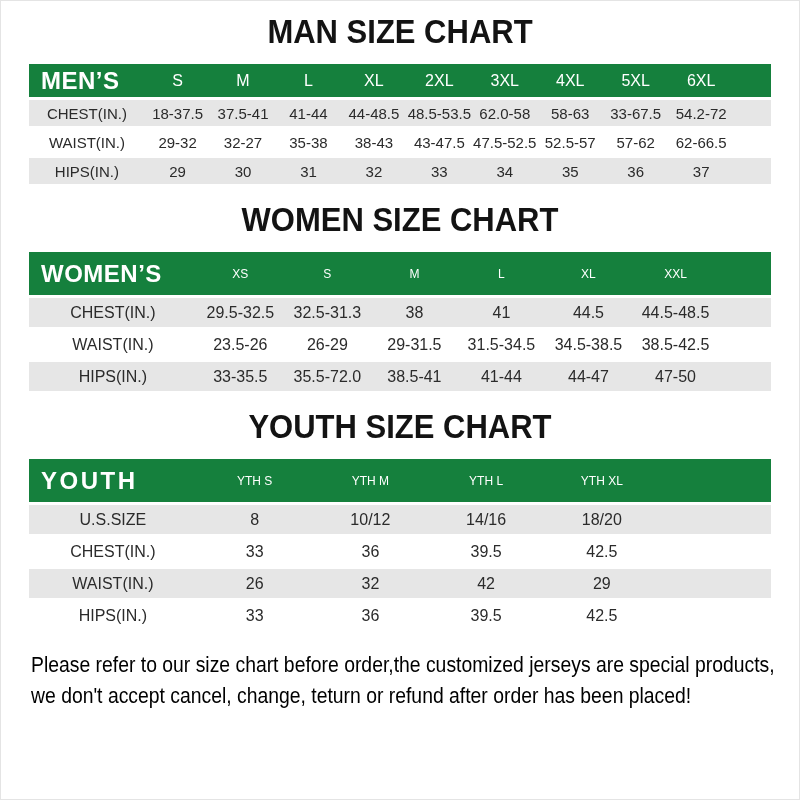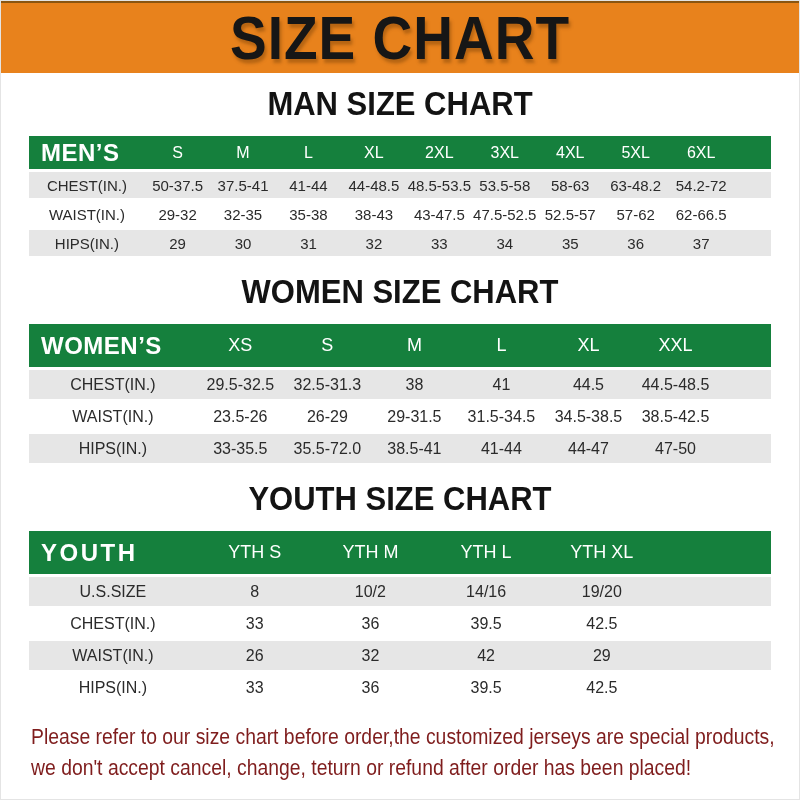--- a/index.html
+++ b/index.html
@@ -59,9 +59,6 @@
 
 <div class="page">
 
-  <header class="banner">
-    <span class="banner-title">SIZE CHART</span>
-  </header>
 
   <section class="first">
     <h2 class="sec-title">MAN SIZE CHART</h2>

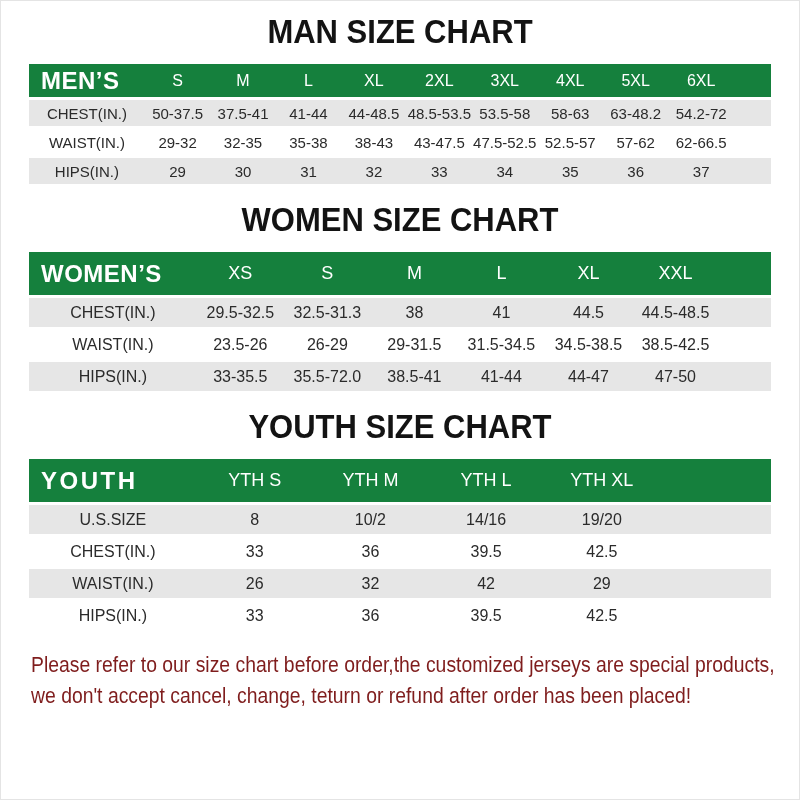--- a/index.html
+++ b/index.html
@@ -81,7 +81,7 @@
         <tbody>
           <tr>
             <td class="lbl">CHEST(IN.)</td>
-            <td class="val">50-37.5</td>
+            <td class="val">18-37.5</td>
             <td class="val">37.5-41</td>
             <td class="val">41-44</td>
             <td class="val">44-48.5</td>

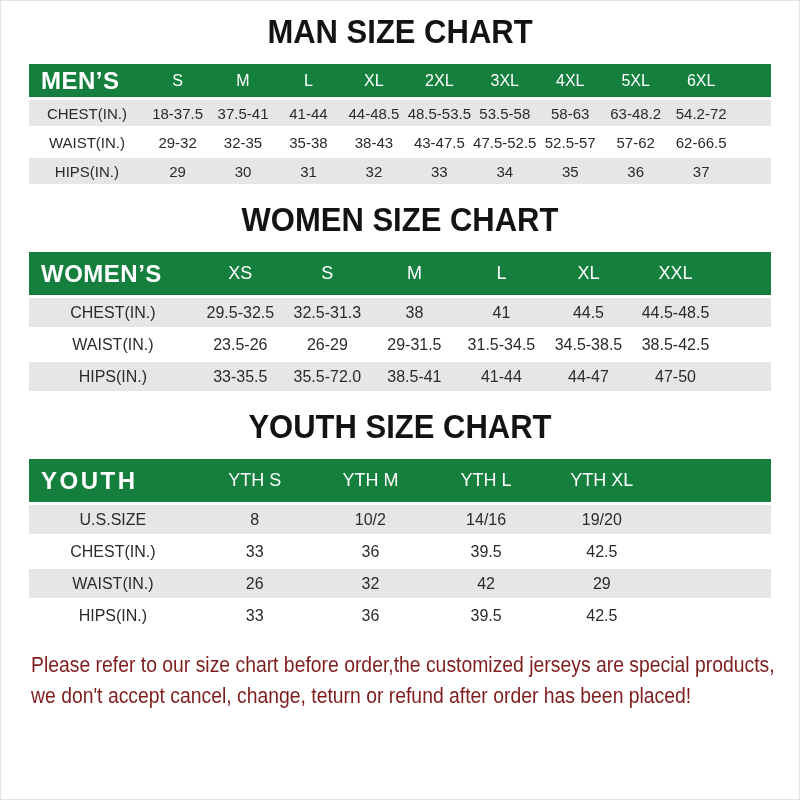--- a/index.html
+++ b/index.html
@@ -86,7 +86,7 @@
             <td class="val">41-44</td>
             <td class="val">44-48.5</td>
             <td class="val">48.5-53.5</td>
-            <td class="val">53.5-58</td>
+            <td class="val">62.0-58</td>
             <td class="val">58-63</td>
             <td class="val">63-48.2</td>
             <td class="val">54.2-72</td>

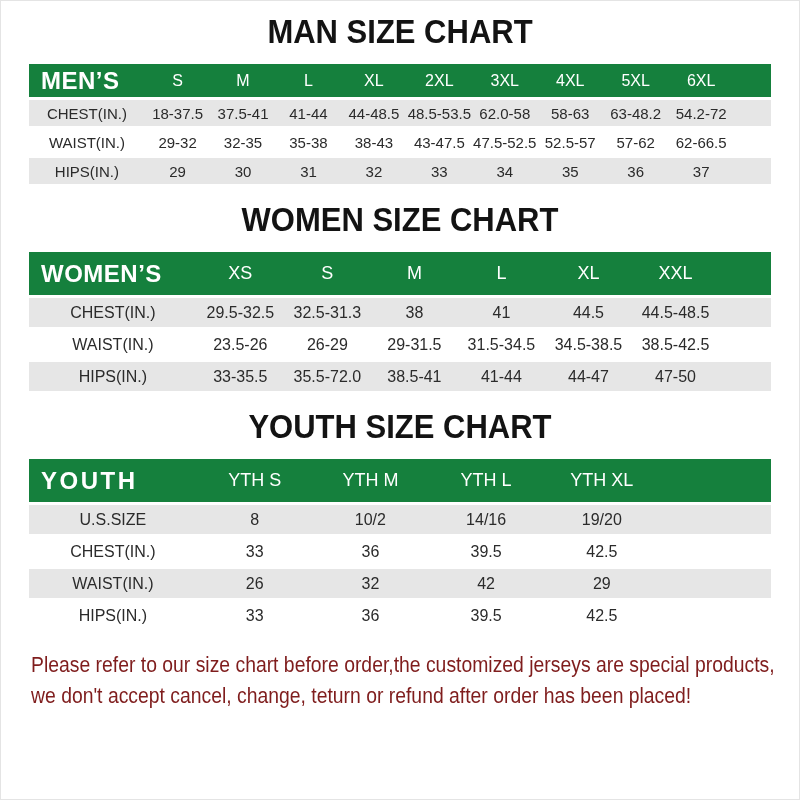--- a/index.html
+++ b/index.html
@@ -88,7 +88,7 @@
             <td class="val">48.5-53.5</td>
             <td class="val">62.0-58</td>
             <td class="val">58-63</td>
-            <td class="val">63-48.2</td>
+            <td class="val">33-67.5</td>
             <td class="val">54.2-72</td>
             <td class="sp"></td>
           </tr>

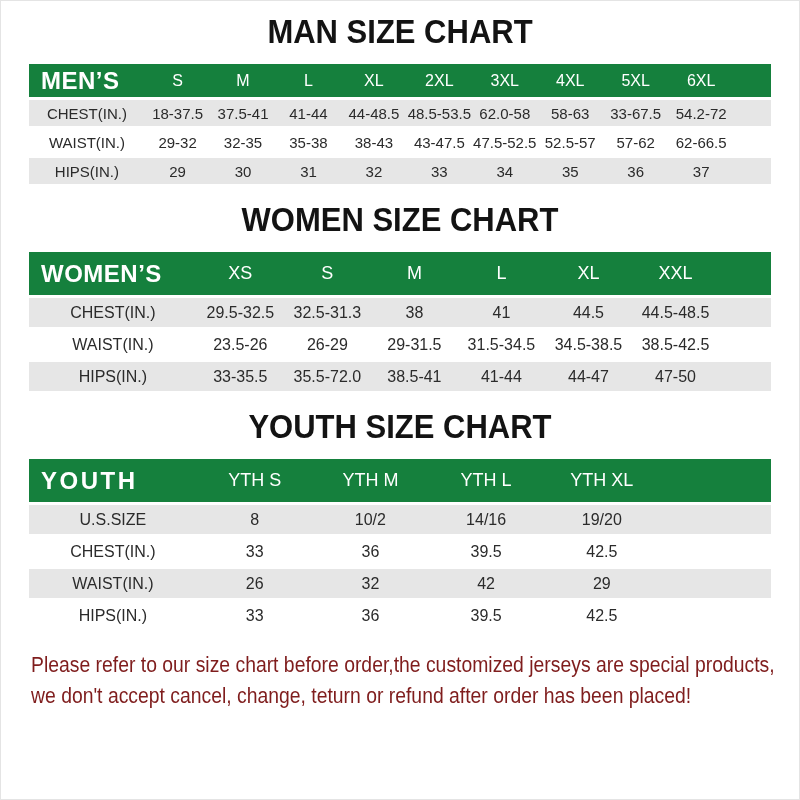--- a/index.html
+++ b/index.html
@@ -95,7 +95,7 @@
           <tr>
             <td class="lbl">WAIST(IN.)</td>
             <td class="val">29-32</td>
-            <td class="val">32-35</td>
+            <td class="val">32-27</td>
             <td class="val">35-38</td>
             <td class="val">38-43</td>
             <td class="val">43-47.5</td>

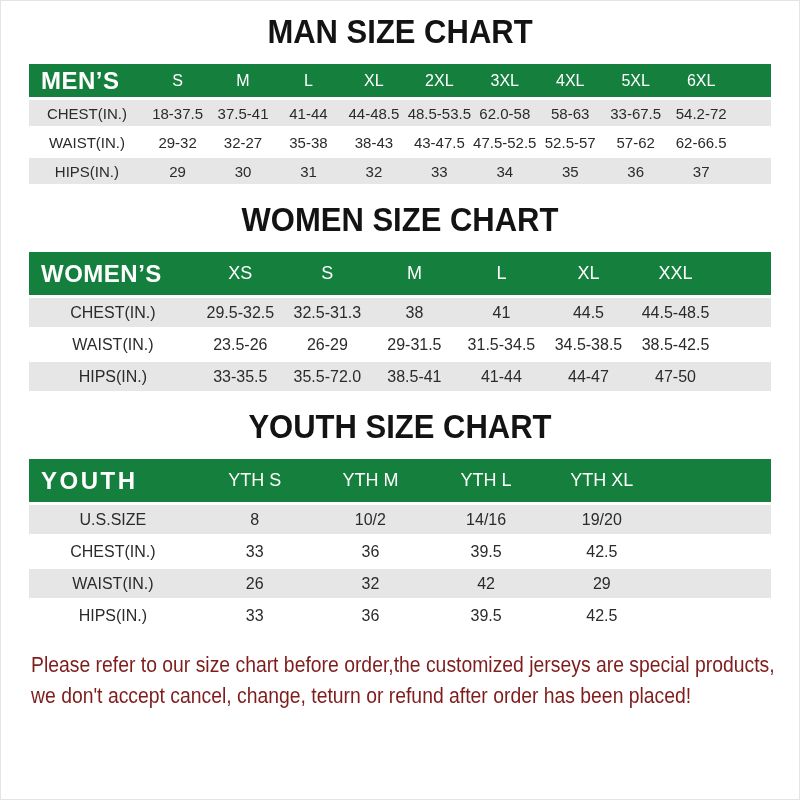--- a/index.html
+++ b/index.html
@@ -34,7 +34,7 @@
   .size-table thead th{
     background:#15803d;color:#fff;font-weight:400;font-size:16px;height:33px;
   }
-  .table-women thead th,.table-youth thead th{height:43px;font-size:18px;}
+  .table-women thead th,.table-youth thead th{height:43px;font-size:12px;}
   .size-table thead th.lbl{
     font-weight:700;font-size:24px;text-align:left;padding-left:12px;letter-spacing:.5px;
   }

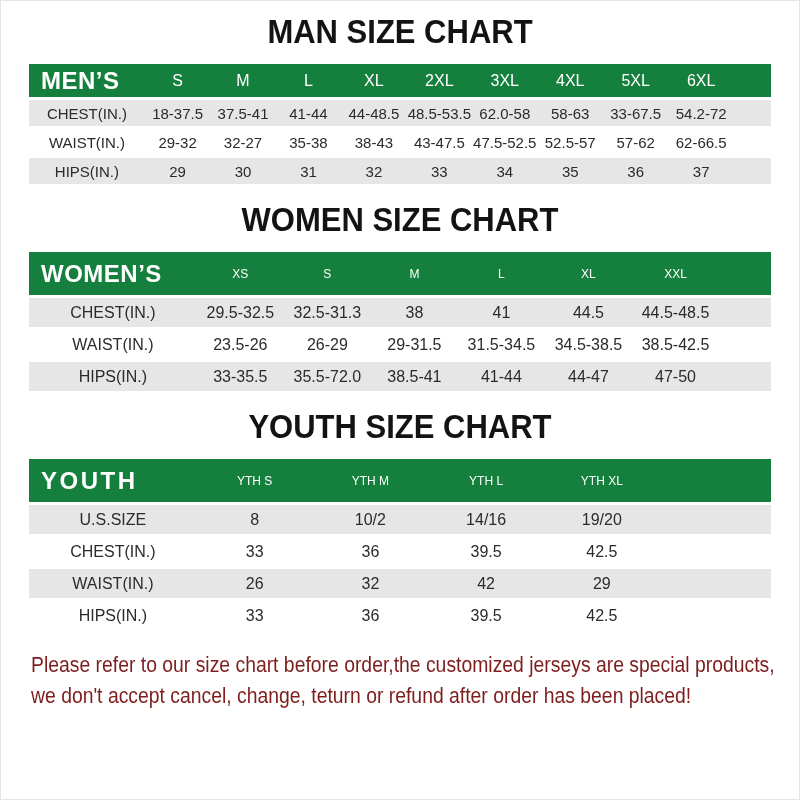--- a/index.html
+++ b/index.html
@@ -189,7 +189,7 @@
           <tr>
             <td class="lbl">U.S.SIZE</td>
             <td class="val">8</td>
-            <td class="val">10/2</td>
+            <td class="val">10/12</td>
             <td class="val">14/16</td>
             <td class="val">19/20</td>
             <td class="sp"></td>

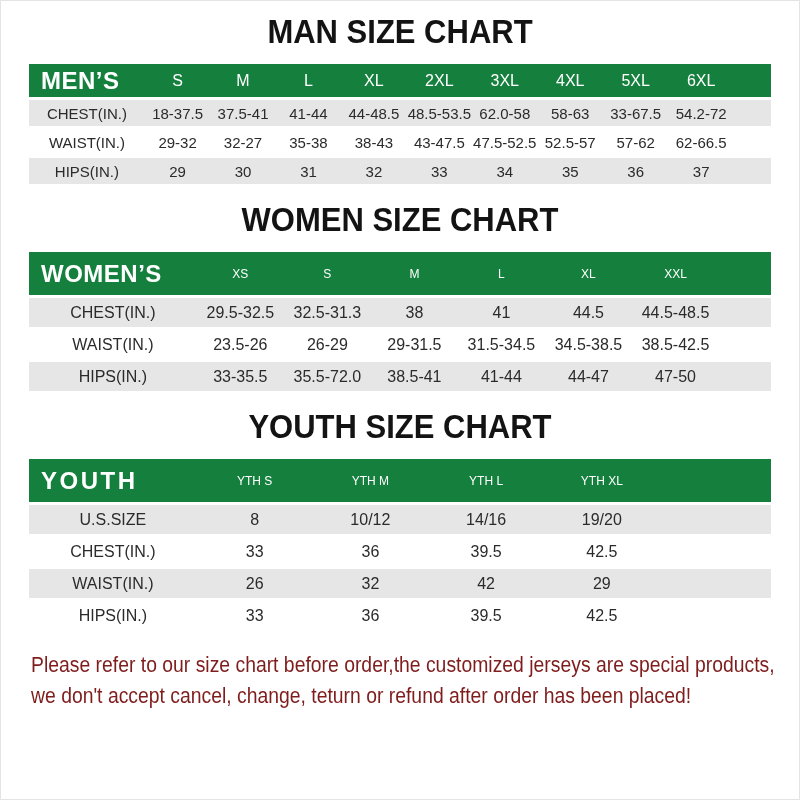--- a/index.html
+++ b/index.html
@@ -191,7 +191,7 @@
             <td class="val">8</td>
             <td class="val">10/12</td>
             <td class="val">14/16</td>
-            <td class="val">19/20</td>
+            <td class="val">18/20</td>
             <td class="sp"></td>
           </tr>
           <tr>

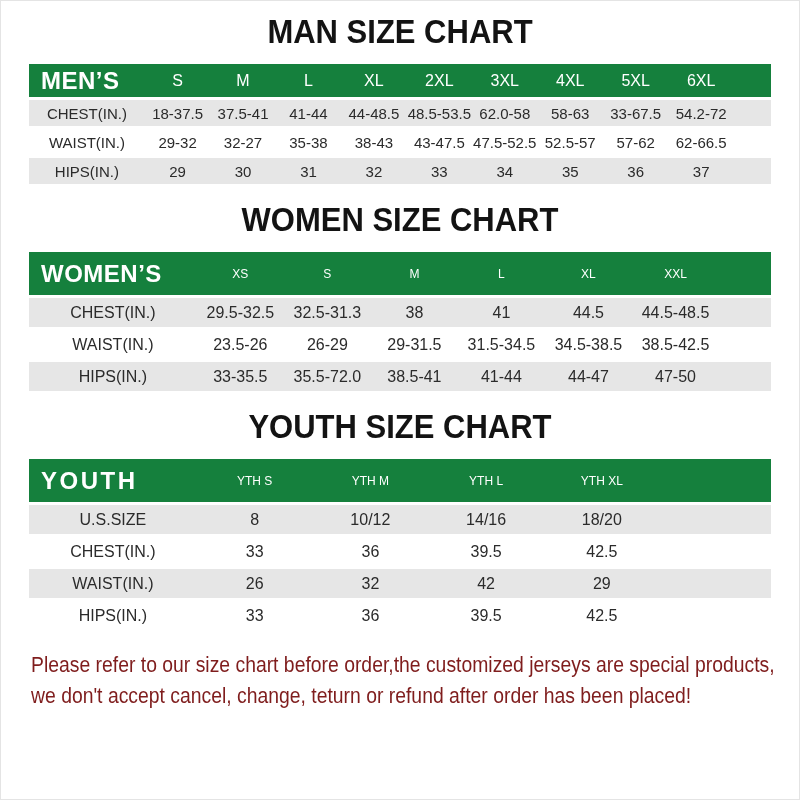--- a/index.html
+++ b/index.html
@@ -48,7 +48,7 @@
   .table-women .lbl{width:21%;} .table-women .sp{width:7%;}
   .table-youth .lbl{width:21%;margin-left:6px;} .table-youth .sp{width:15%;}
   
-  .note{margin:16px 12px 0 30px;color:#7f1d1d;}
+  .note{margin:16px 12px 0 30px;color:#000000;}
   .note-line{
     font-size:22px;line-height:1.42;white-space:nowrap;
     transform:scaleX(.88);transform-origin:0 50%;

